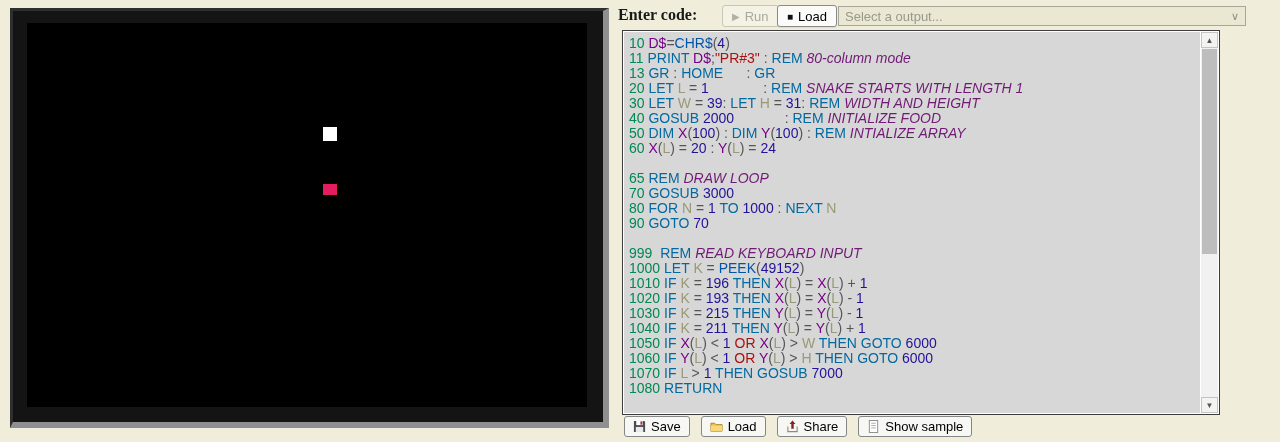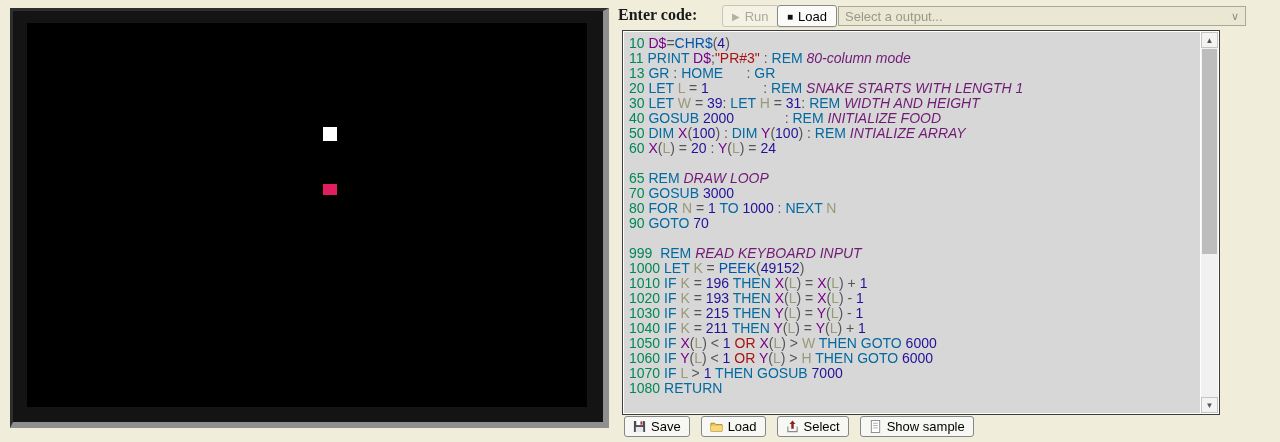--- a/index.html
+++ b/index.html
@@ -171,7 +171,7 @@
           <path fill="#8b2020" d="M7 0.5 L10.2 4.2 H8.3 V9.5 H5.7 V4.2 H3.8 Z"></path>
         </svg>
       </span>
-      <span>Select</span>
+      <span>Share</span>
     </div>
     <div class="fbtn">
       <span>

